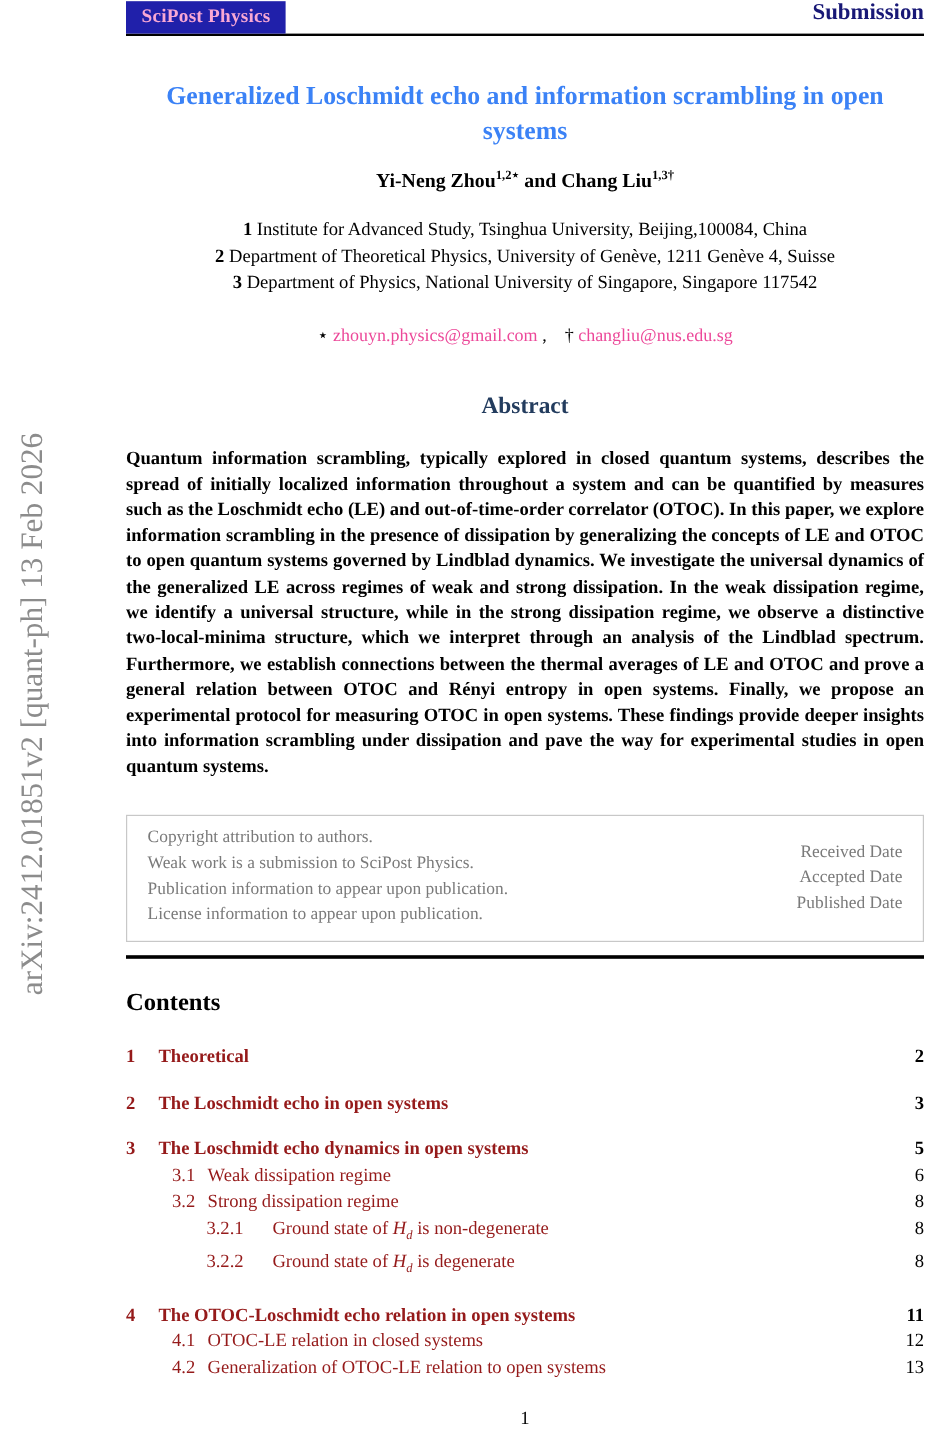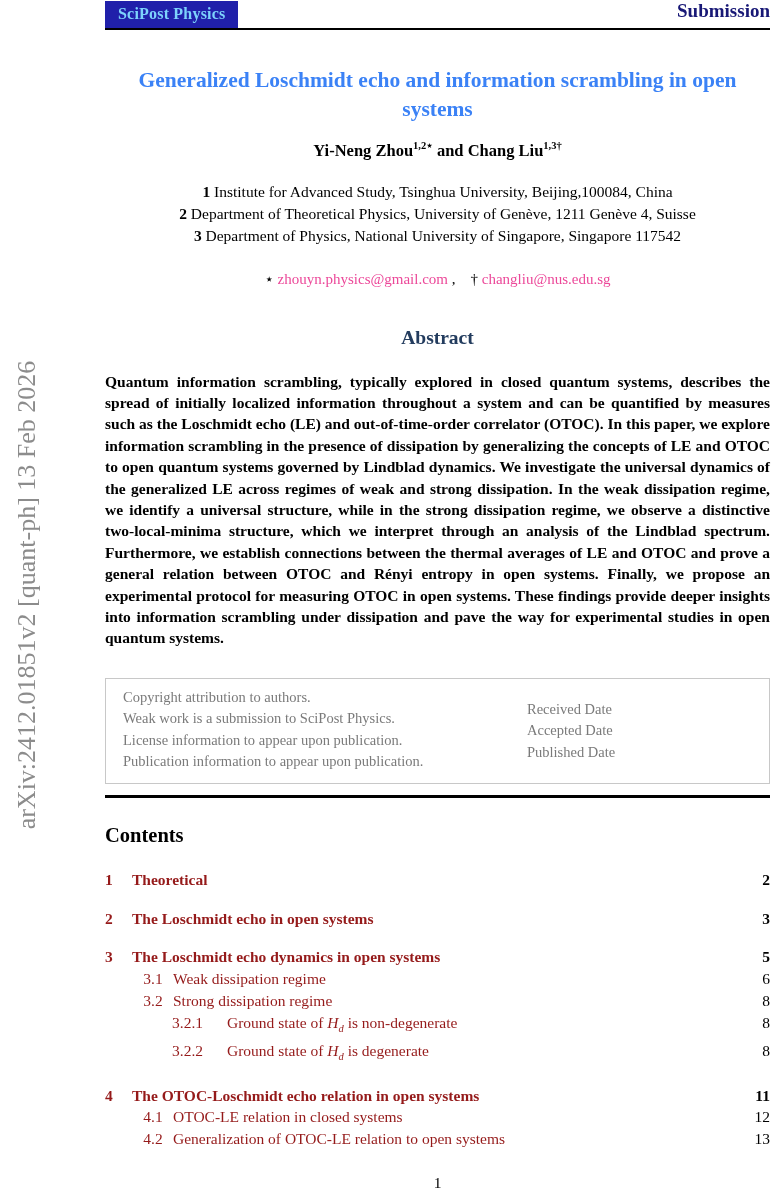--- a/index.html
+++ b/index.html
@@ -11,7 +11,7 @@
   
   .header { display:flex; justify-content:space-between; align-items:flex-end;
             border-bottom:2.5px solid #000; }
-  .brand-box { background:#2020aa; color:#7dd3fc; font-weight:bold; font-size:16px;
+  .brand-box { background:#2020aa; color:#f9a8d4; font-weight:bold; font-size:16px;
                padding:4px 13px 5px 13px; letter-spacing:.2px; }
   .submission { color:#181876; font-weight:bold; font-size:19px; padding-bottom:6px; }
 

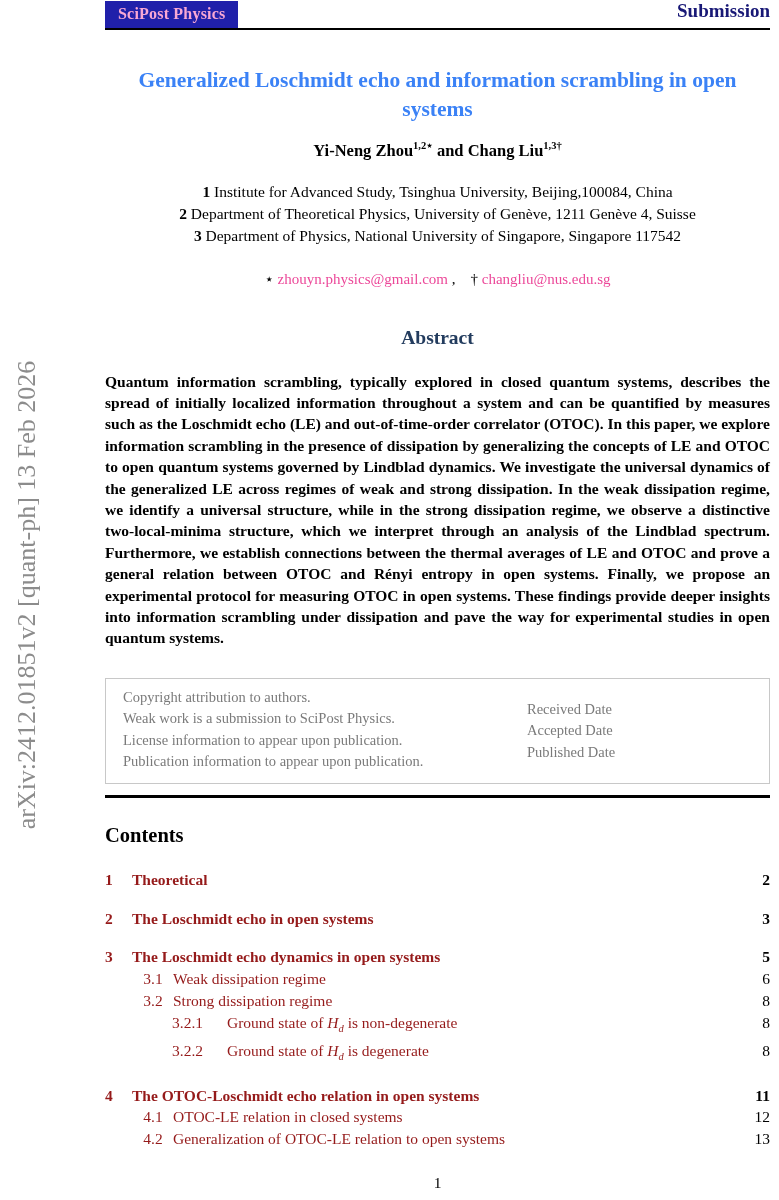--- a/index.html
+++ b/index.html
@@ -35,7 +35,7 @@
   .sub-box { margin-top:29px; border:1px solid #c8c8c8; display:flex;
              padding:8px 17px 10px 17px; color:#7a7a7a; }
   .sub-box-left { flex:1; font-size:14.5px; line-height:21.5px; }
-  .sub-box-right { width:225px; font-size:14.5px; line-height:21.5px; padding-top:12px; }
+  .sub-box-right { width:225px; font-size:14.5px; line-height:21.5px; padding-top:12px;text-align:right; }
 
   .thick-rule { margin-top:11px; height:3px; background:#000; }
 

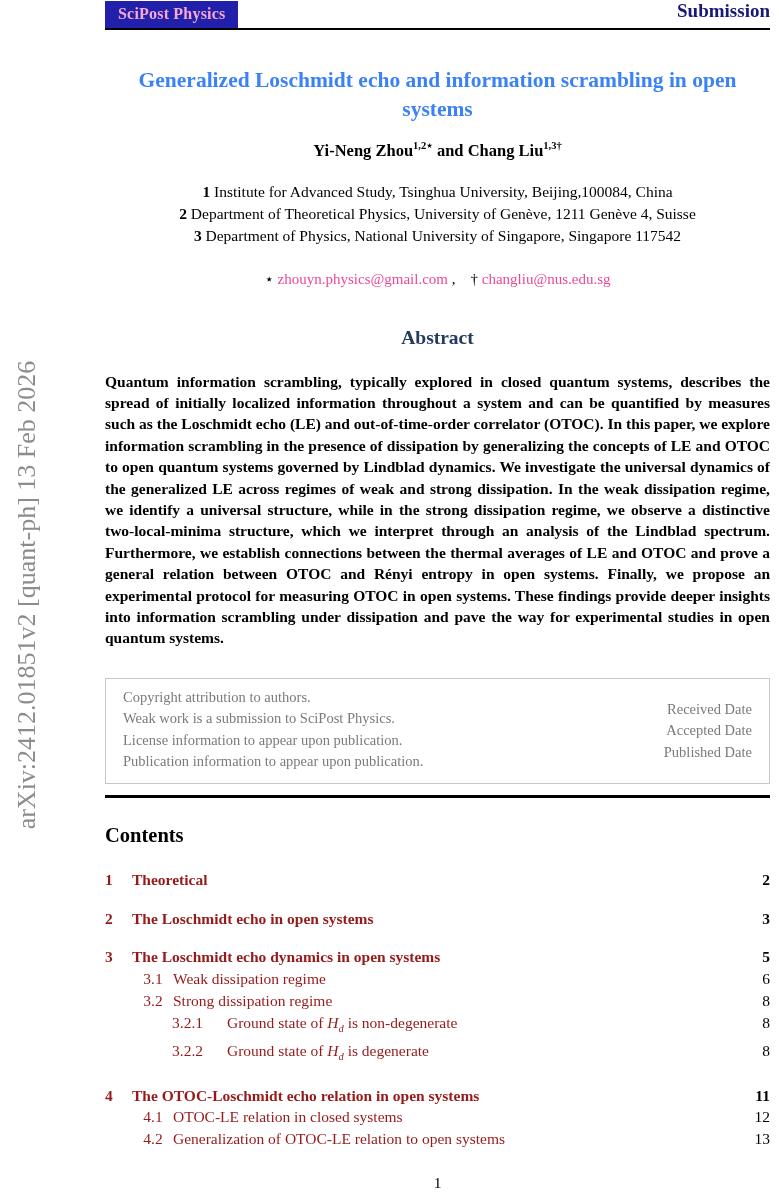--- a/index.html
+++ b/index.html
@@ -94,8 +94,8 @@
     <div class="sub-box-left">
       <div>Copyright attribution to authors.</div>
       <div>Weak work is a submission to SciPost Physics.</div>
+      <div>Publication information to appear upon publication.</div>
       <div>License information to appear upon publication.</div>
-      <div>Publication information to appear upon publication.</div>
     </div>
     <div class="sub-box-right">
       <div>Received Date</div>

